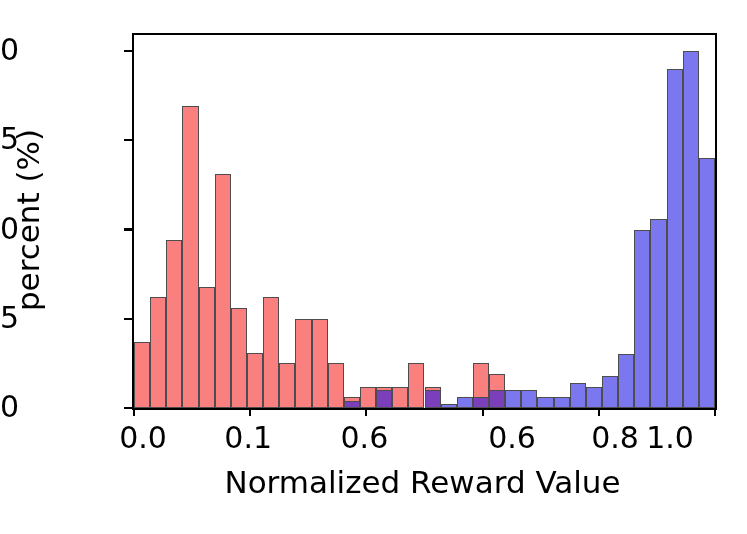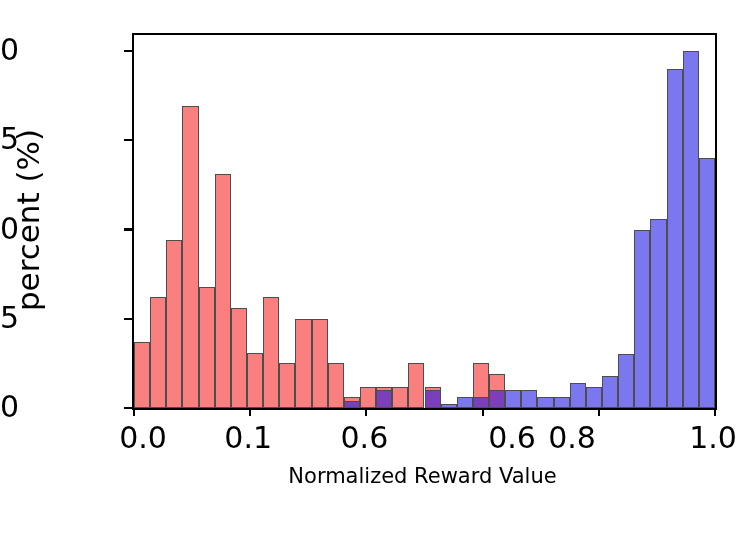--- a/index.html
+++ b/index.html
@@ -177,7 +177,7 @@
       <div class="xticklabel" style="left: 248.2px;">0.1</div>
       <div class="xticklabel" style="left: 364.4px;">0.6</div>
       <div class="xticklabel" style="left: 464px; margin-left: 48px;">0.6</div>
-      <div class="xticklabel" style="left: 572px;">0.8</div>
+      <div class="xticklabel" style="left: 615px;">0.8</div>
       <div class="xticklabel" style="left: 713px;">1.0</div>
       <div class="yticklabel" style="top: 406px;">0</div>
       <div class="yticklabel" style="top: 316.766px;">5</div>

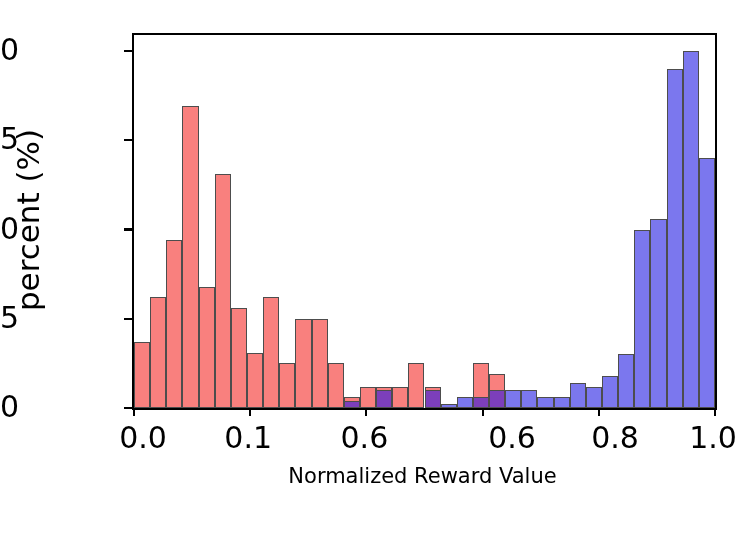--- a/index.html
+++ b/index.html
@@ -178,7 +178,7 @@
       <div class="xticklabel" style="left: 364.4px;">0.6</div>
       <div class="xticklabel" style="left: 464px; margin-left: 48px;">0.6</div>
       <div class="xticklabel" style="left: 615px;">0.8</div>
-      <div class="xticklabel" style="left: 713px;">1.0</div>
+      <div class="xticklabel" style="left: 670px;">1.0</div>
       <div class="yticklabel" style="top: 406px;">0</div>
       <div class="yticklabel" style="top: 316.766px;">5</div>
       <div class="yticklabel" style="top: 227.531px;">10</div>

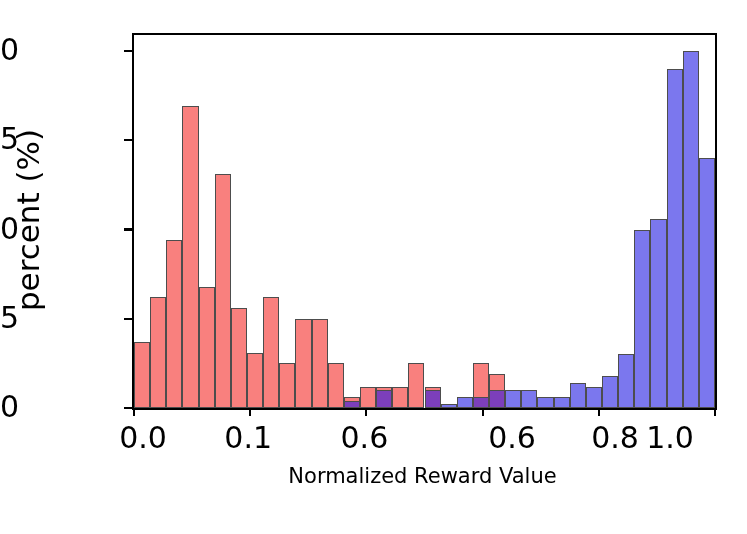--- a/index.html
+++ b/index.html
@@ -82,7 +82,7 @@
     width: 581px;
     top: 464px;
     text-align: center;
-    font-size: 21px;
+    font-size: 31px;
     color: #000000;
     white-space: nowrap;
   }

